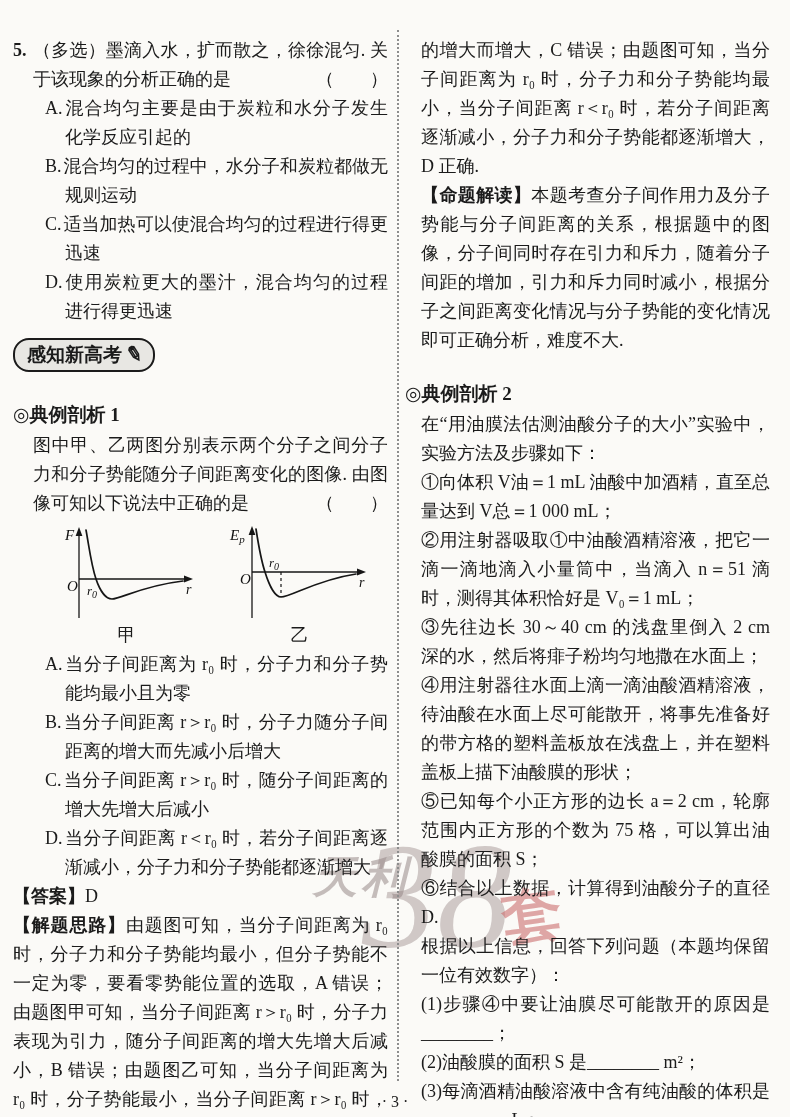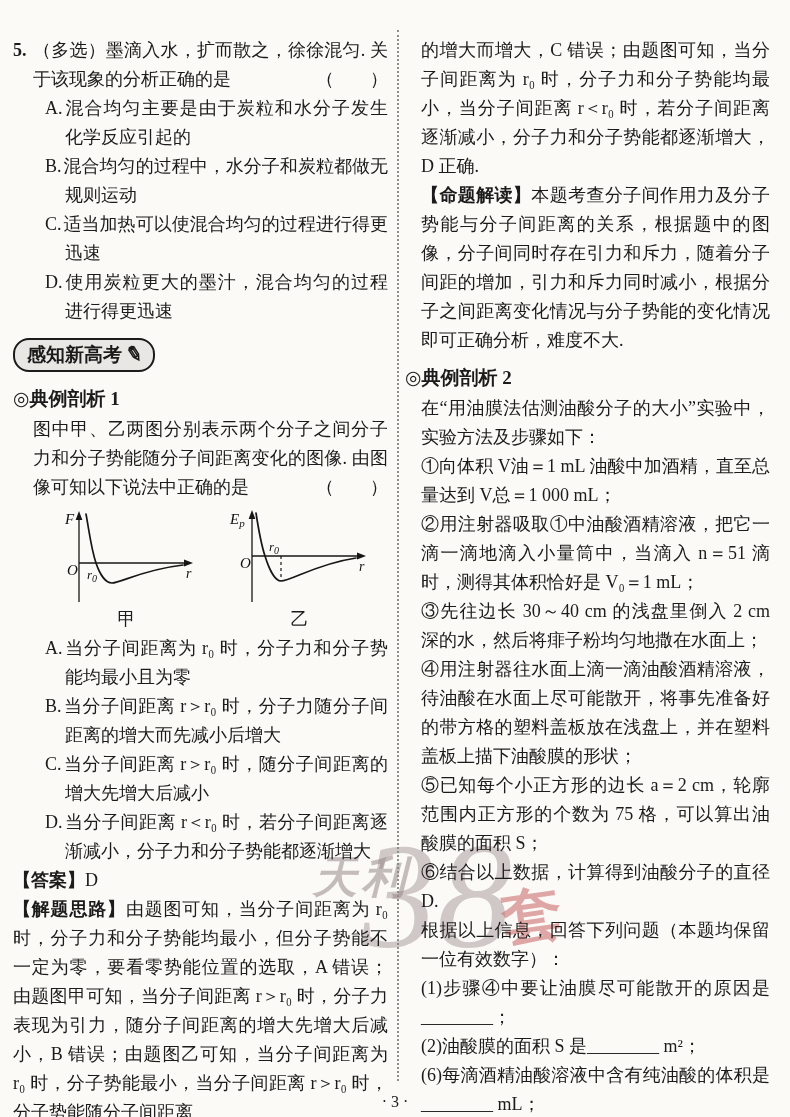--- a/index.html
+++ b/index.html
@@ -68,7 +68,7 @@
   }
   .ex-head{
     font-weight:bold;
-    margin-top:8px;
+    margin-top:24px;
     margin-bottom:2px;
     font-size:19px;
   }

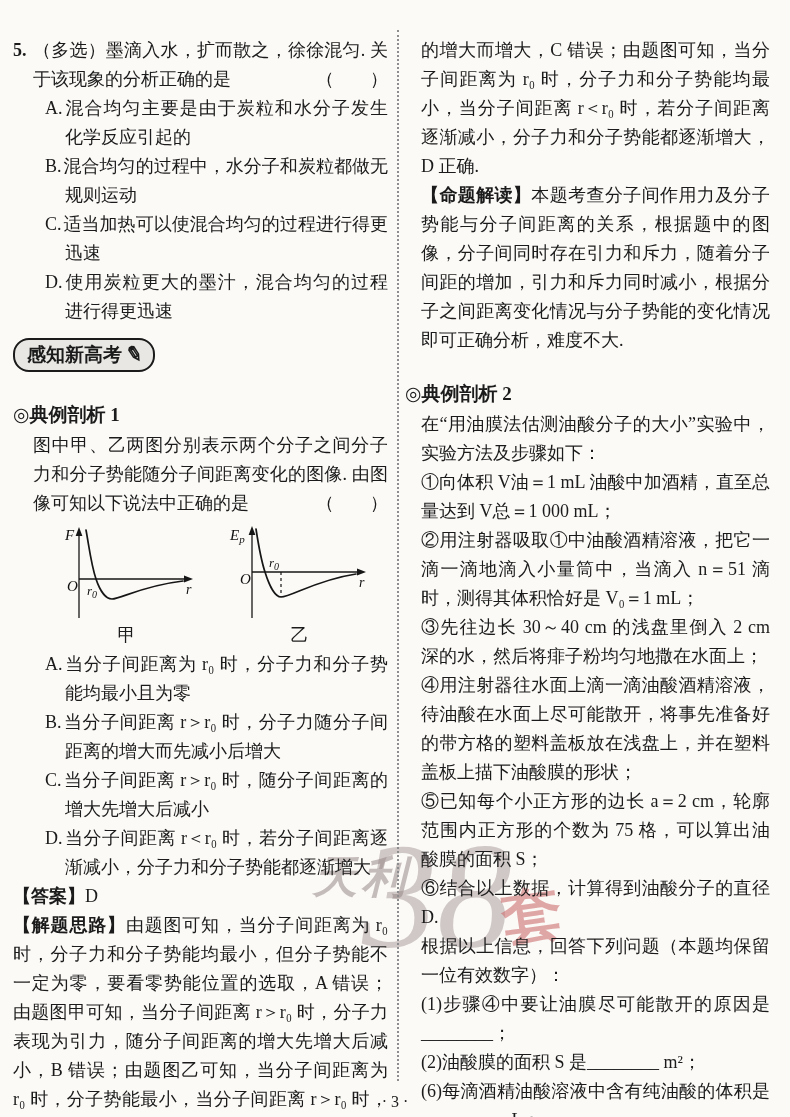--- a/index.html
+++ b/index.html
@@ -219,7 +219,7 @@
     <div class="indent16">
       <p><span>(1)步骤④中要让油膜尽可能散开的原因是</span><span class="blank">________</span><span>；</span></p>
       <p><span>(2)油酸膜的面积 S 是</span><span class="blank">________</span><span> m²；</span></p>
-      <p><span>(6)每滴酒精油酸溶液中含有纯油酸的体积是</span><span class="blank">________</span><span> mL；</span></p>
+      <p><span>(3)每滴酒精油酸溶液中含有纯油酸的体积是</span><span class="blank">________</span><span> mL；</span></p>
     </div>
 
   </div>

